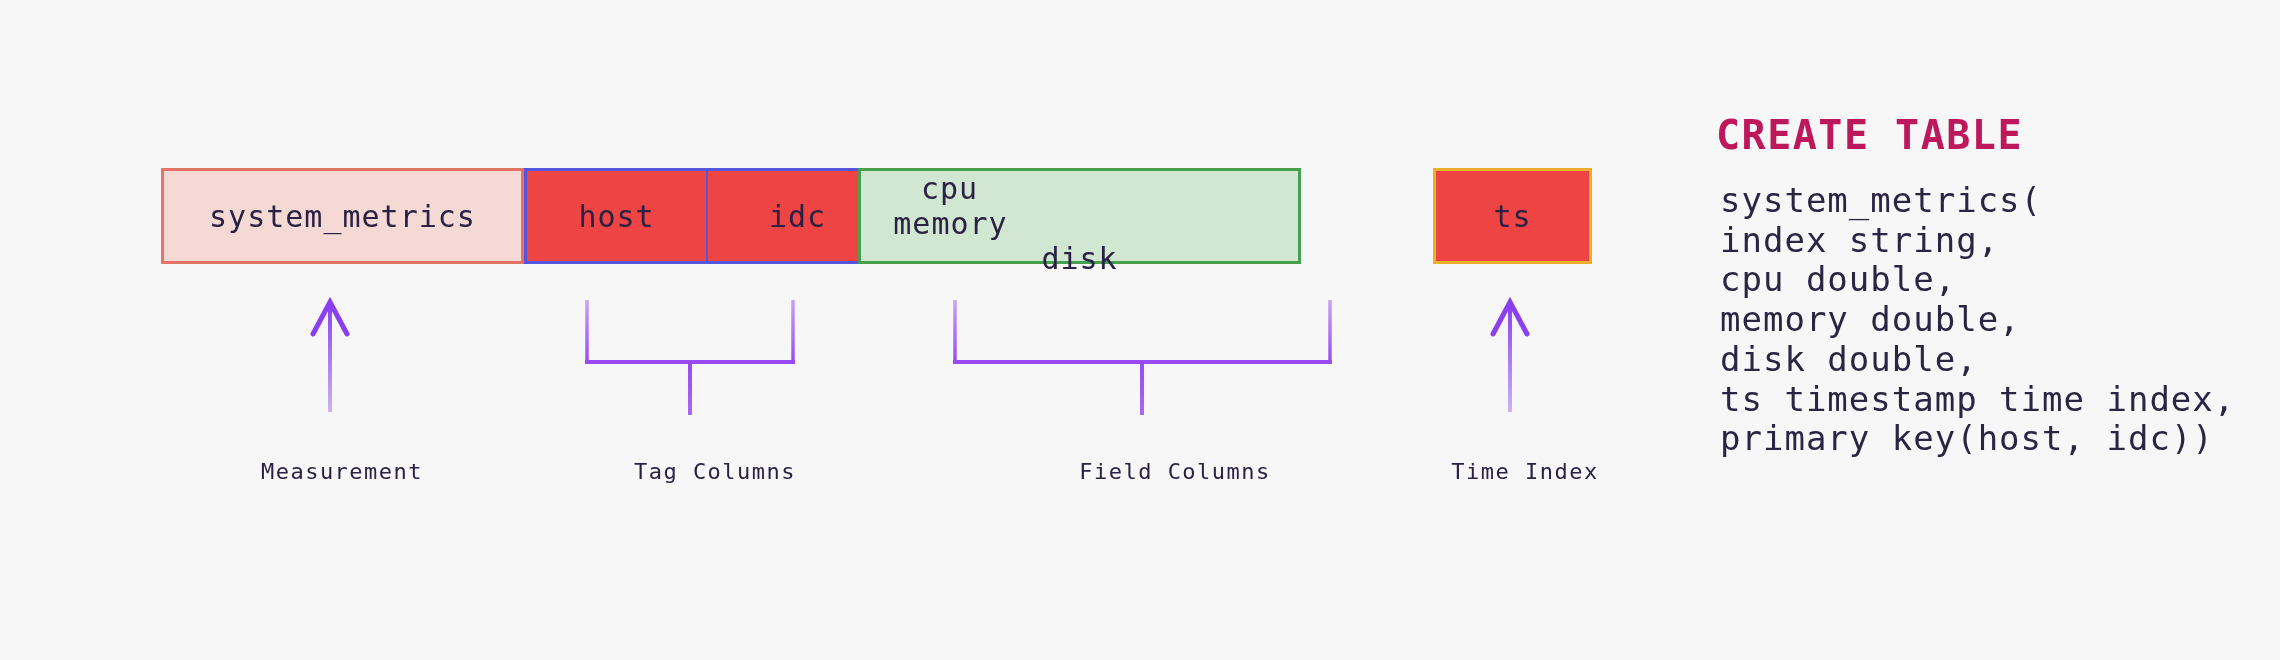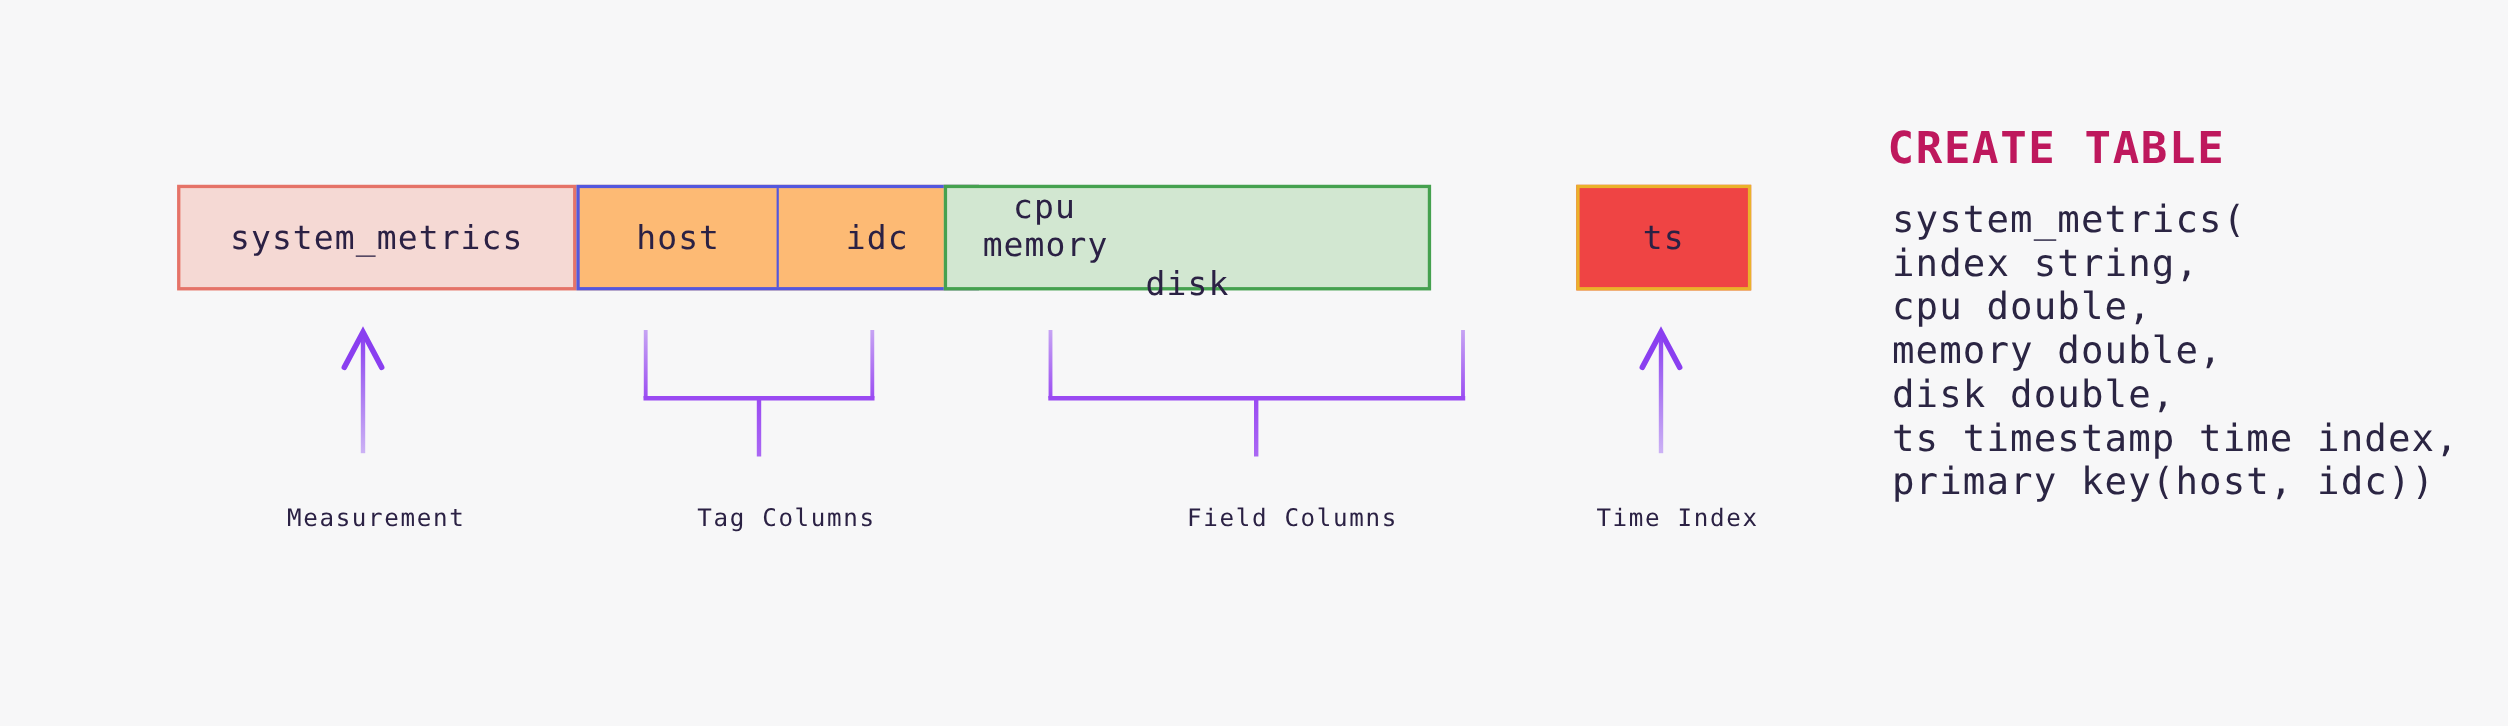--- a/index.html
+++ b/index.html
@@ -56,7 +56,7 @@
     </div>
   </div>
 
-  <div class="group" style="left:524px;width:366px;background:#fdba74;border-color:#5457dd;">
+  <div class="group" style="left:524px;width:366px;background:#ef4444;border-color:#5457dd;">
     <div class="cell" style="width:179px">
       <span>host</span>
     </div>

